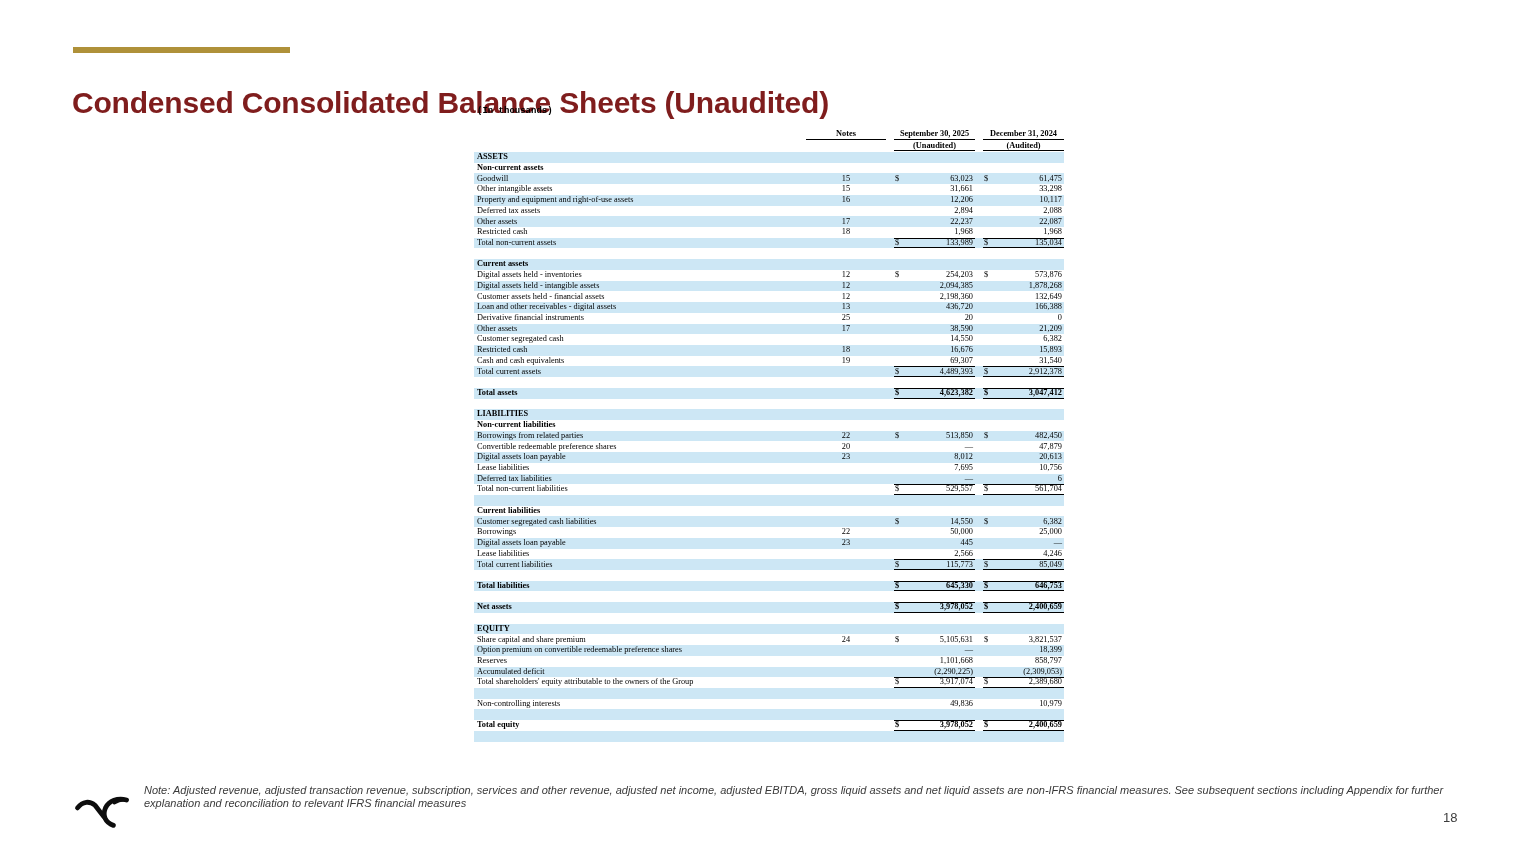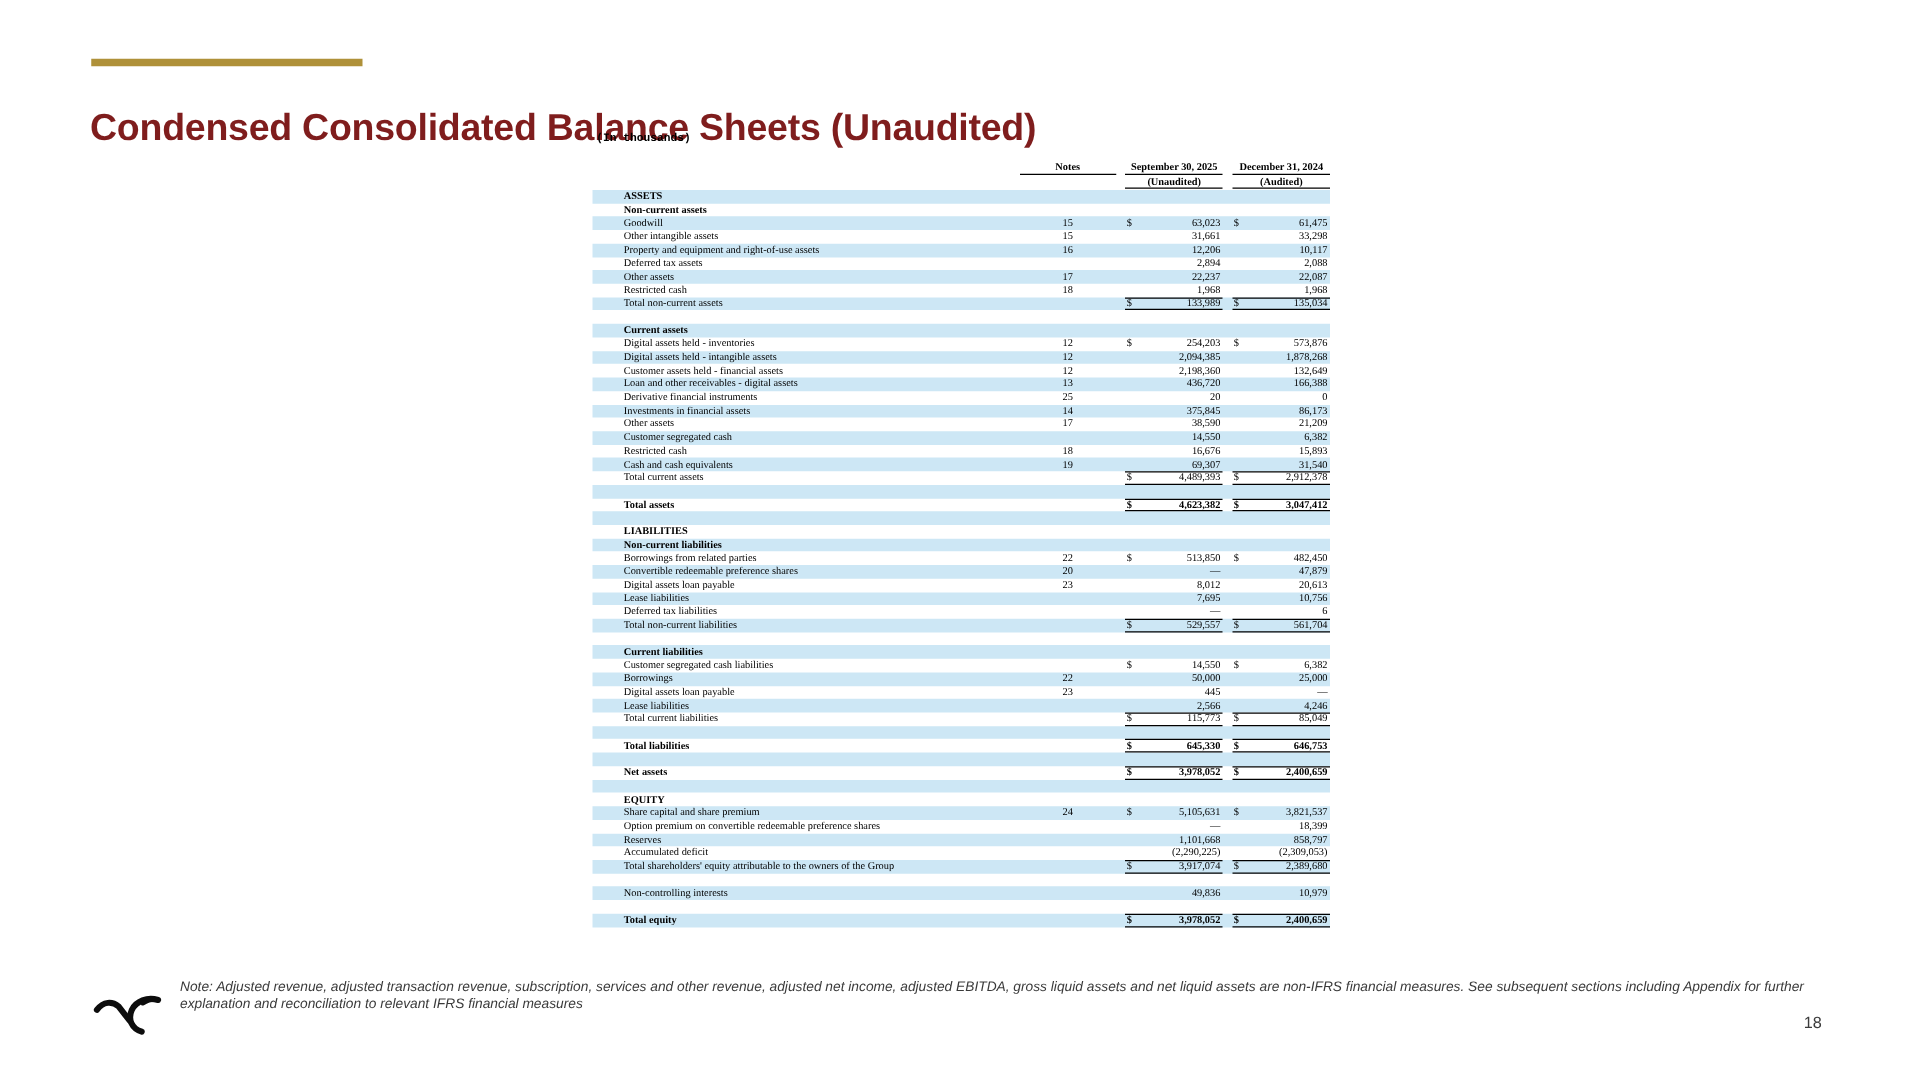--- a/index.html
+++ b/index.html
@@ -29,7 +29,7 @@
     font-family:"Liberation Serif",serif;font-size:8.3px;color:var(--text);line-height:1;
   }
   .hrow{display:flex;height:11.5px;align-items:flex-end;font-weight:bold;}
-  .c-label{width:332px;padding-left:3px;box-sizing:border-box;white-space:nowrap;overflow:hidden;margin-left:22px;}
+  .c-label{width:332px;padding-left:3px;box-sizing:border-box;white-space:nowrap;overflow:hidden;}
   .c-notes{width:80px;text-align:center;box-sizing:border-box;}
   .sp{width:8px;}
   .h-amt{width:81px;text-align:center;box-sizing:border-box;white-space:nowrap;}

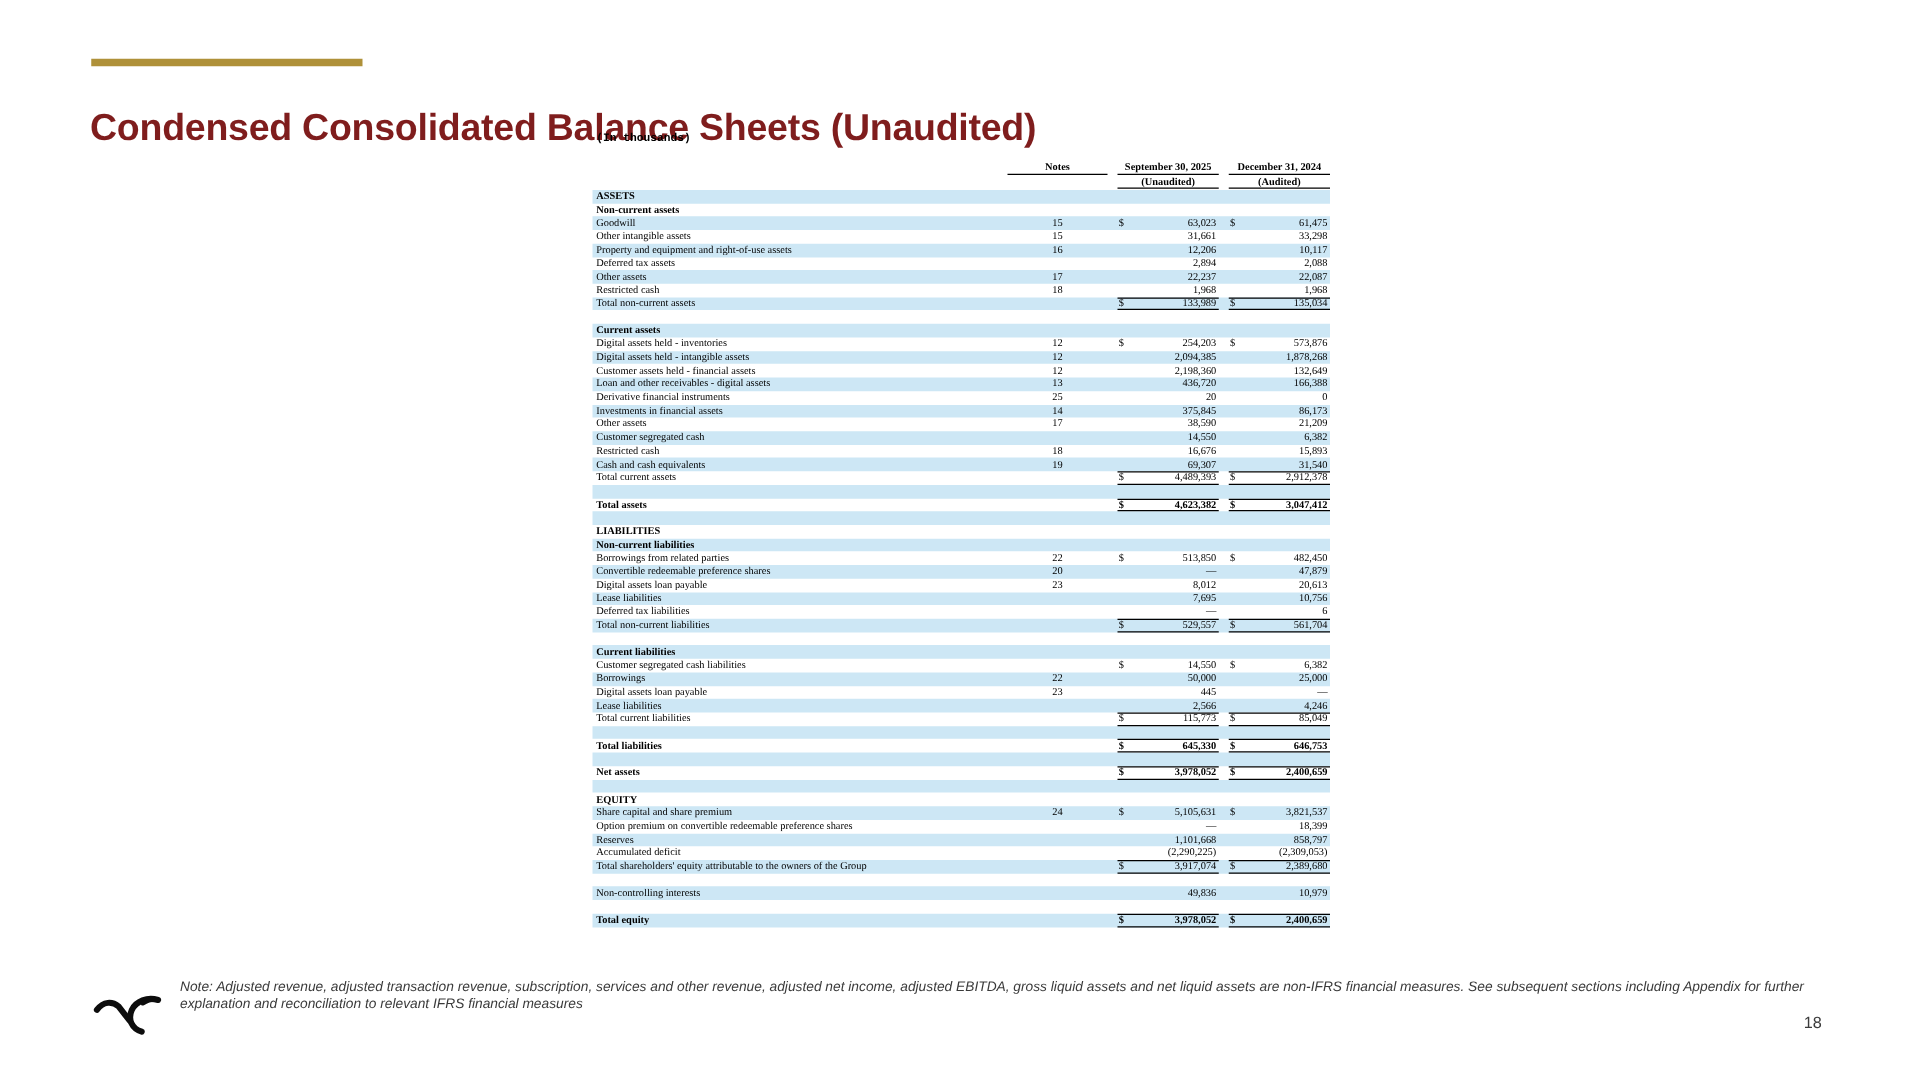--- a/index.html
+++ b/index.html
@@ -308,20 +308,6 @@
       </div>
     </div>
         <div class="row">
-      <div class="c-label">Investments in financial assets</div>
-      <div class="c-notes">14</div>
-      <div class="sp"></div>
-      <div class="c-amt">
-        <span class="cur"></span>
-        <span class="val">375,845</span>
-      </div>
-      <div class="sp"></div>
-      <div class="c-amt">
-        <span class="cur"></span>
-        <span class="val">86,173</span>
-      </div>
-    </div>
-        <div class="row">
       <div class="c-label">Other assets</div>
       <div class="c-notes">17</div>
       <div class="sp"></div>

